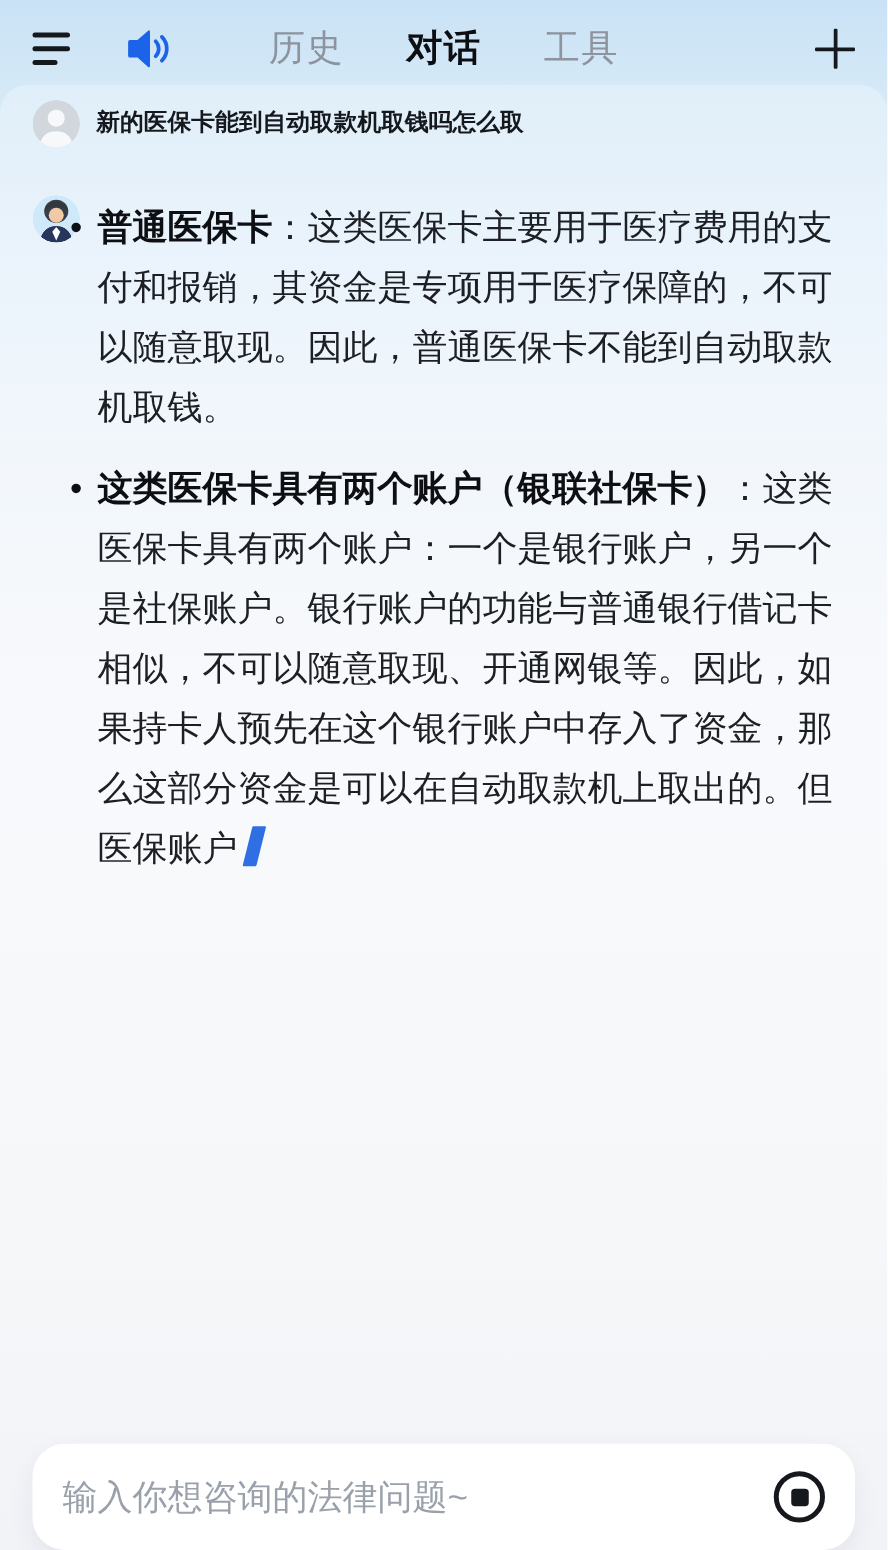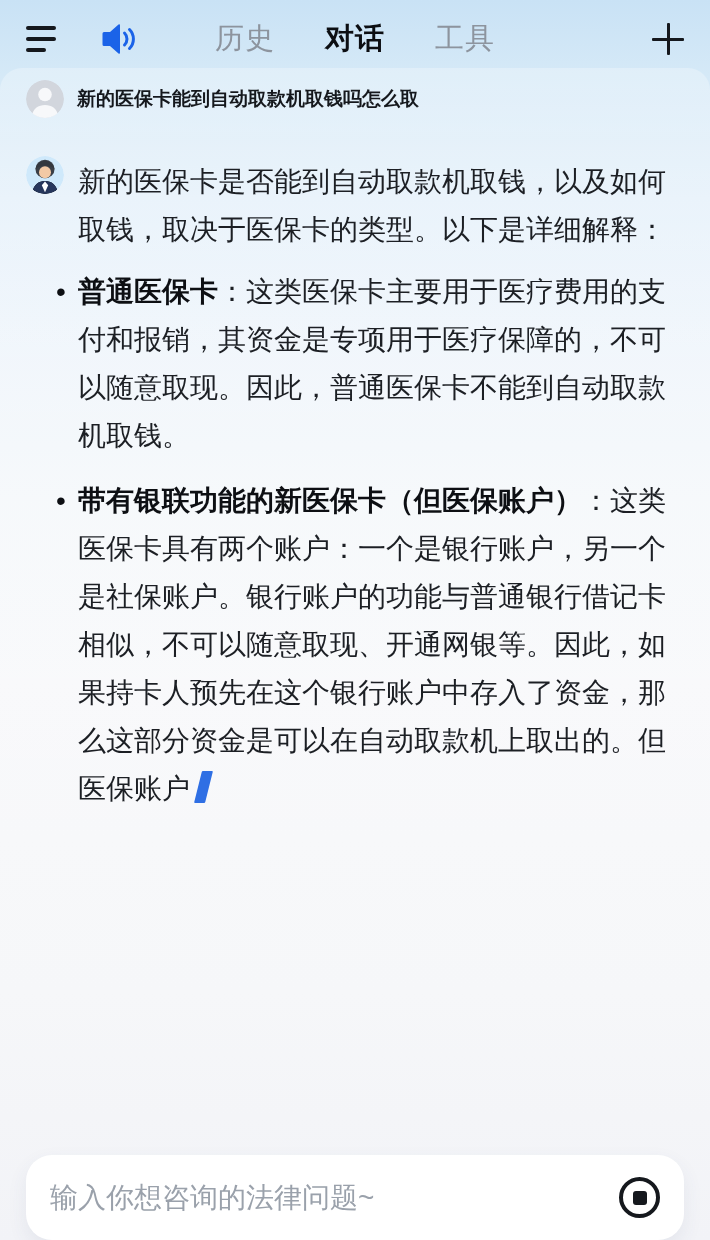--- a/index.html
+++ b/index.html
@@ -146,7 +146,6 @@
       </svg>
     </div>
     <div class="ai-content">
-      <p>新的医保卡是否能到自动取款机取钱，以及如何取钱，取决于医保卡的类型。以下是详细解释：</p>
       <ul>
         <li>
           <strong>普通医保卡</strong><span>：这类医保卡主要用于医疗费用的支付和报销，其资金是专项用于医疗保障的，不可以随意取现。因此，普通医保卡不能到自动取款机取钱。</span>

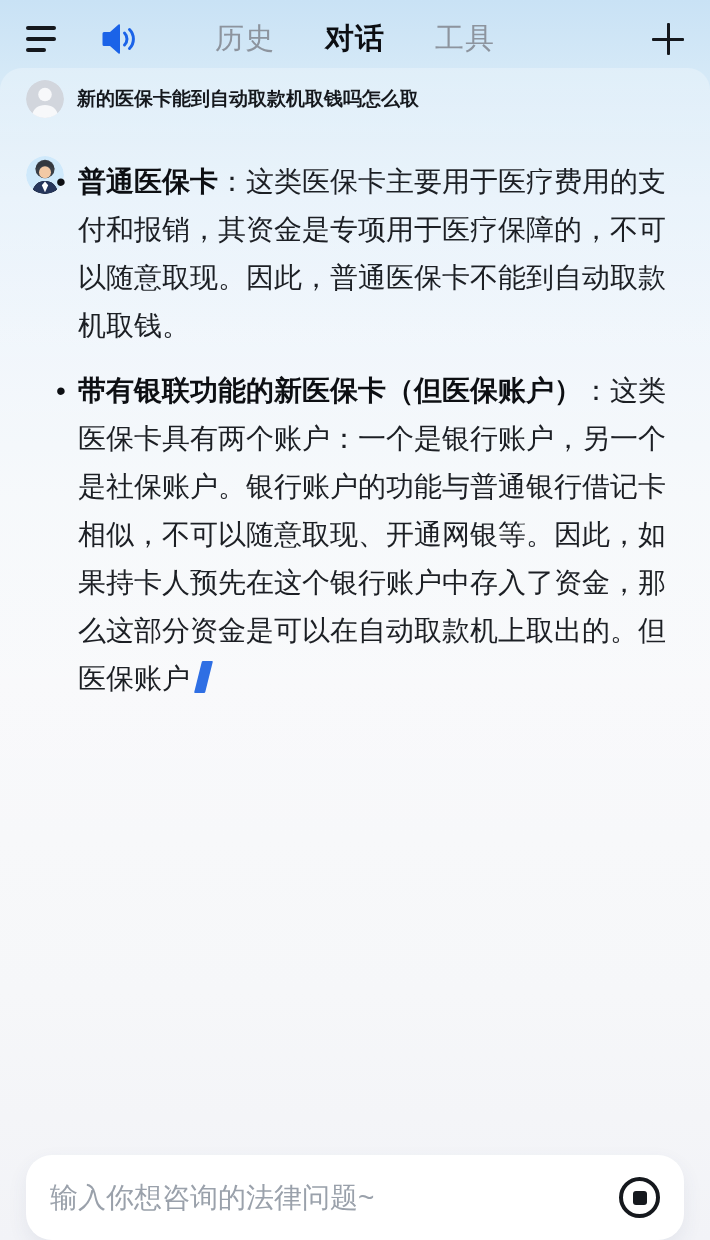--- a/index.html
+++ b/index.html
@@ -151,7 +151,7 @@
           <strong>普通医保卡</strong><span>：这类医保卡主要用于医疗费用的支付和报销，其资金是专项用于医疗保障的，不可以随意取现。因此，普通医保卡不能到自动取款机取钱。</span>
         </li>
         <li>
-          <strong>带有银联功能的新医保卡（但医保账户）</strong><span>：这类医保卡具有两个账户：一个是银行账户，另一个是社保账户。银行账户的功能与普通银行借记卡相似，不可以随意取现、开通网银等。因此，如果持卡人预先在这个银行账户中存入了资金，那么这部分资金是可以在自动取款机上取出的。但医保账户</span><span class="cursor-caret"></span>
+          <strong>这类医保卡具有两个账户（银联社保卡）</strong><span>：这类医保卡具有两个账户：一个是银行账户，另一个是社保账户。银行账户的功能与普通银行借记卡相似，不可以随意取现、开通网银等。因此，如果持卡人预先在这个银行账户中存入了资金，那么这部分资金是可以在自动取款机上取出的。但医保账户</span><span class="cursor-caret"></span>
         </li>
       </ul>
     </div>

